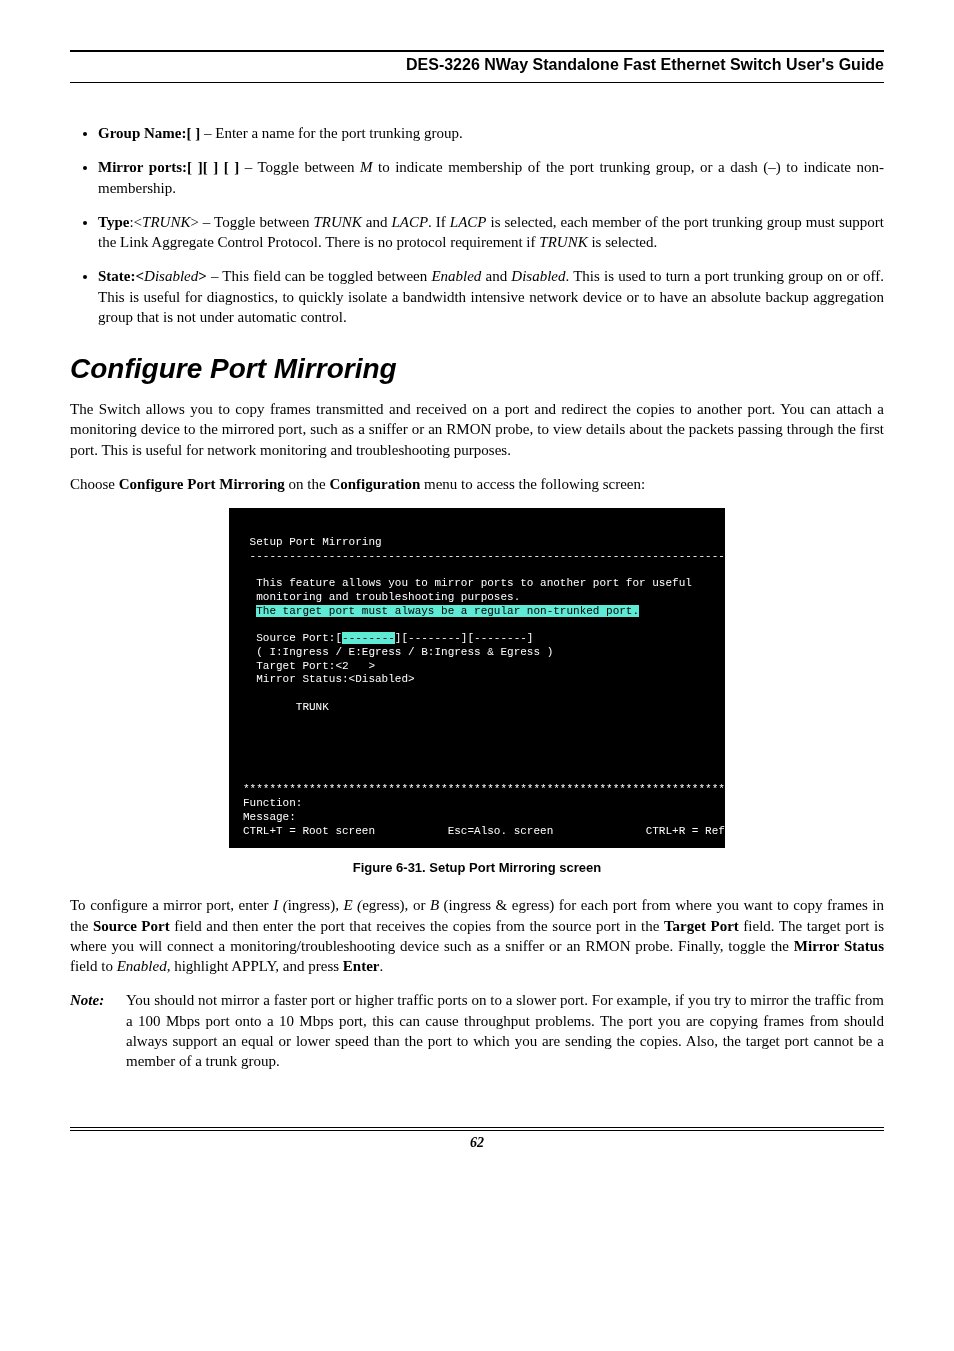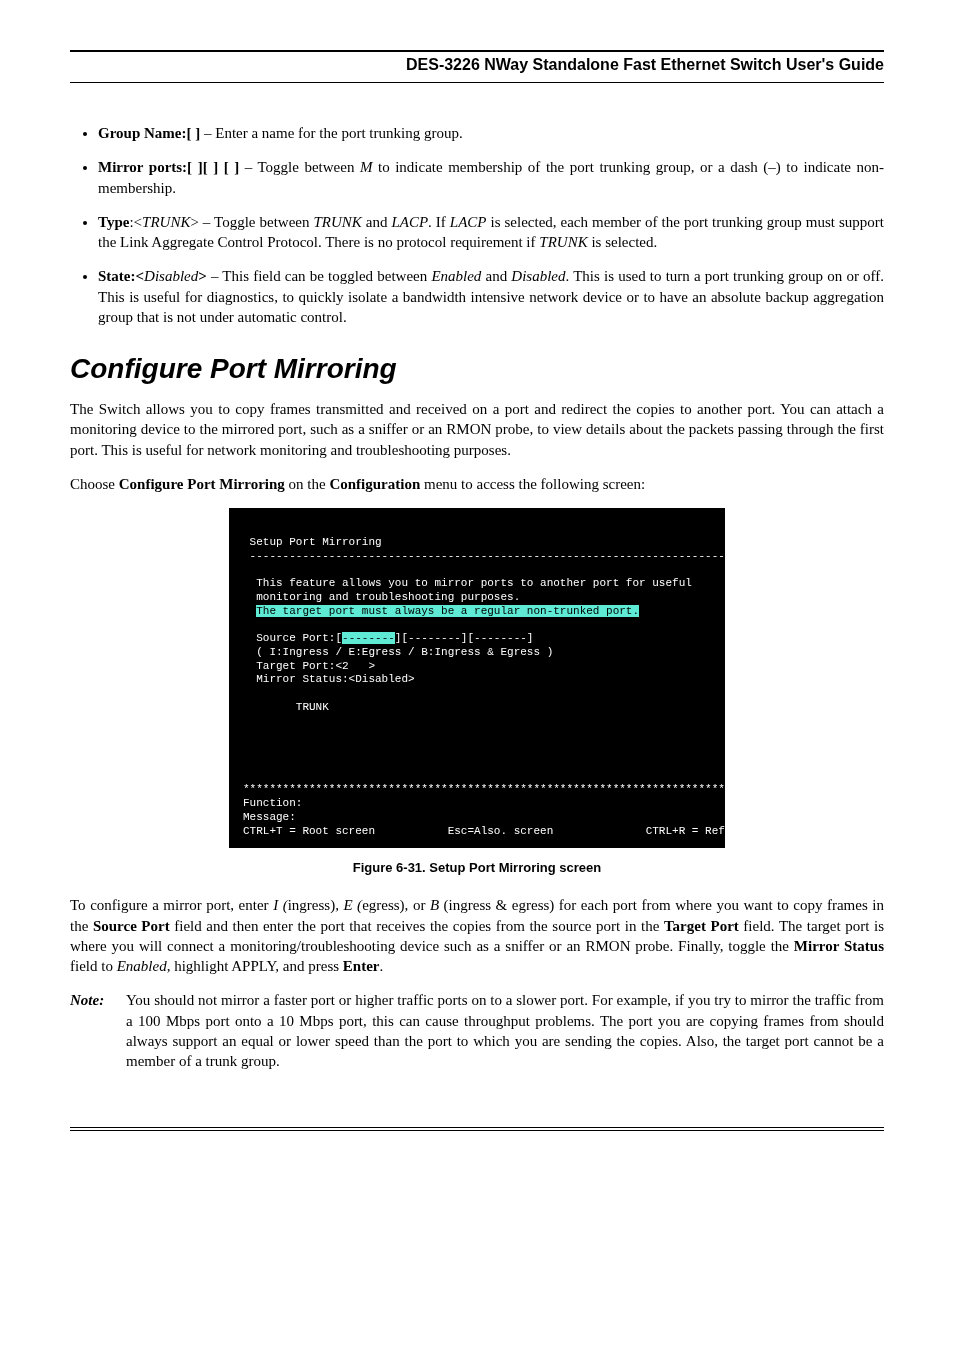--- a/index.html
+++ b/index.html
@@ -191,6 +191,7 @@
 
   <div class="footer-rule-1"></div>
   <div class="footer-rule-2"></div>
+  <div class="page-num">62</div>
 
 </div>
 

